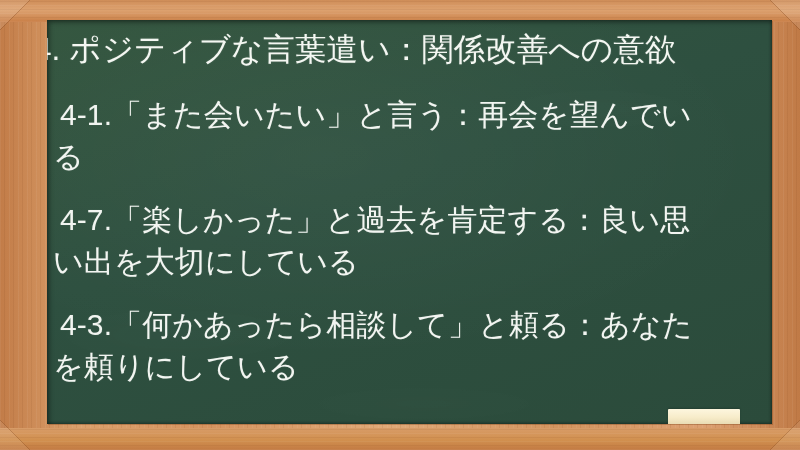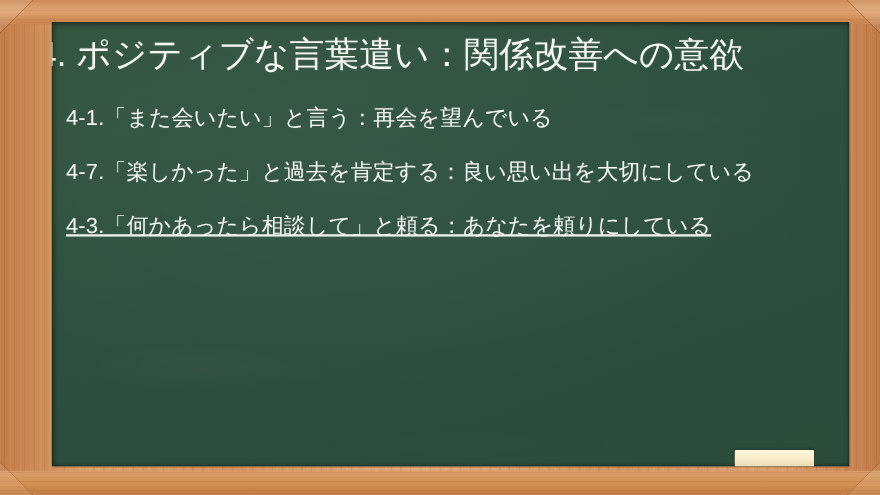--- a/index.html
+++ b/index.html
@@ -154,7 +154,7 @@
 
   .bullet-item {
     color: #f2f5f1;
-    font-size: 20px;
+    font-size: 30px;
     line-height: 1.40;
     font-weight: 400;
     letter-spacing: 0.1px;

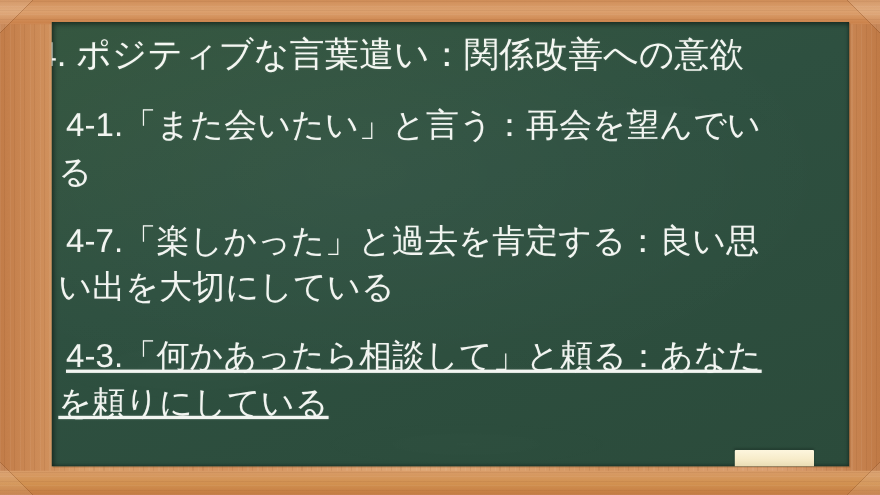--- a/index.html
+++ b/index.html
@@ -163,7 +163,7 @@
     text-indent: 7px;
     text-shadow: 0 0 1.5px rgba(255,255,255,0.14);
   }
-  .bullet-item:last-child { margin-bottom: 0; text-decoration: underline; }
+  .bullet-item:last-child { margin-bottom: 0; }
 
   
   #chalk-stick {

